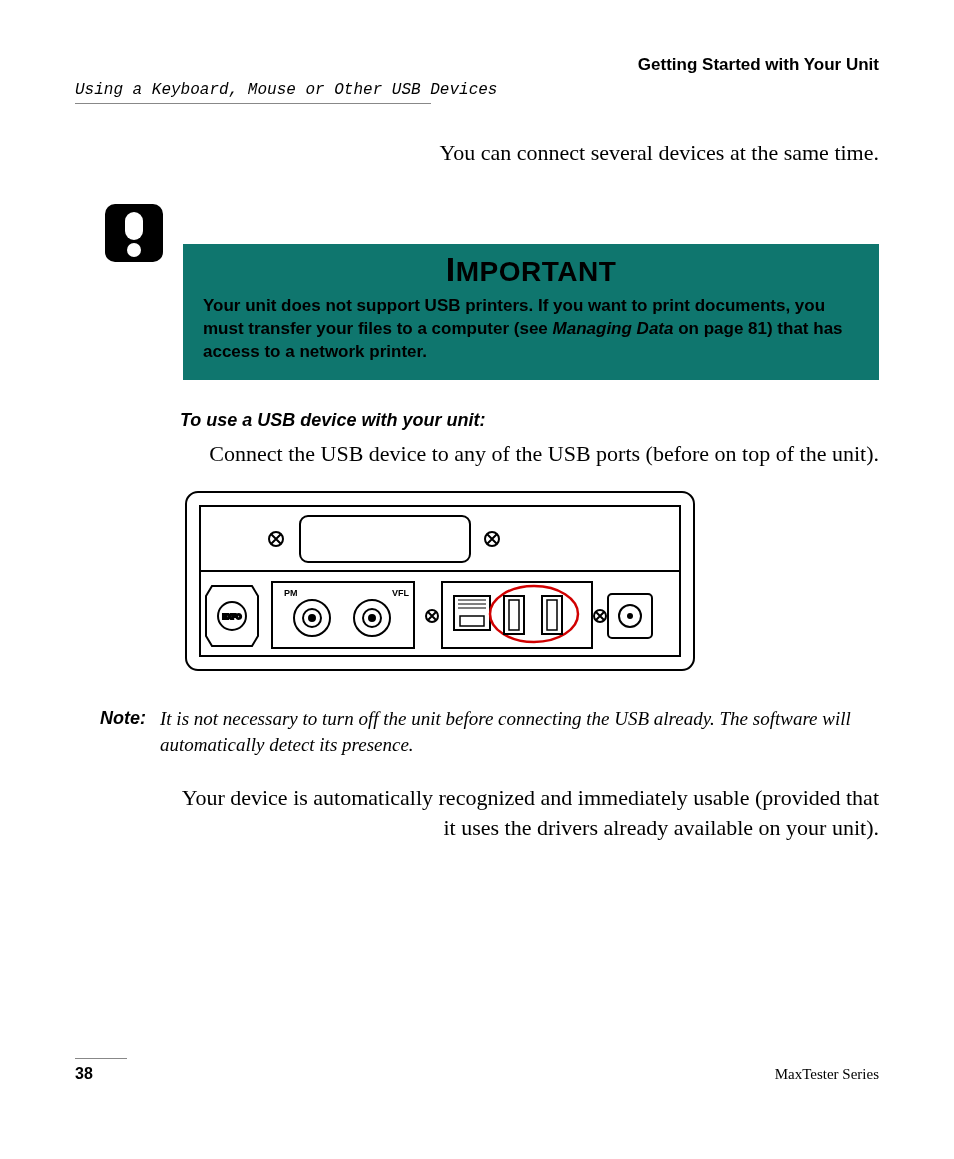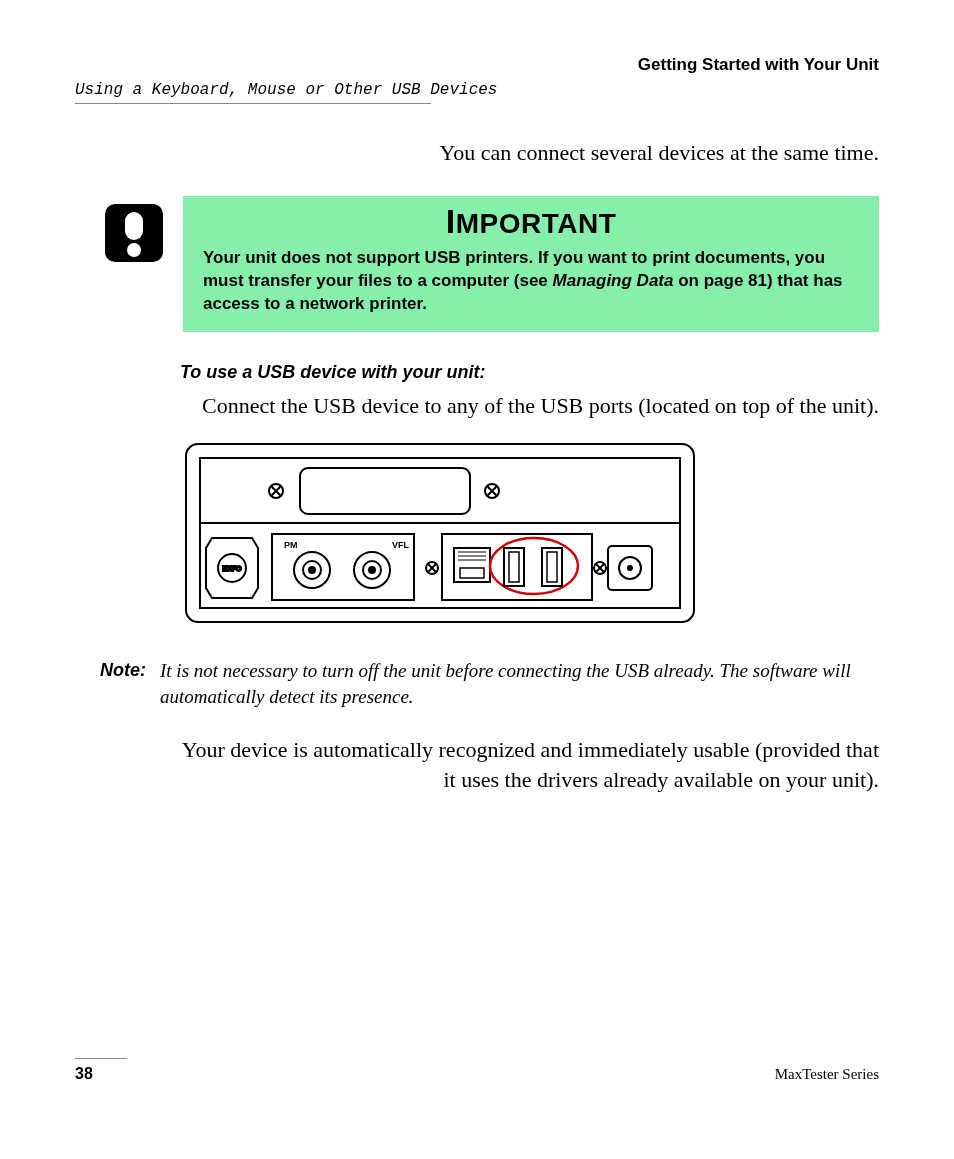--- a/index.html
+++ b/index.html
@@ -60,9 +60,10 @@
     margin-right: 20px;
   }
   .important-box {
-    background: #86efac;
+    background: #0f766e;
     padding: 6px 20px 16px 20px;
     flex: 1 1 auto;
+    margin-top: 48px;
   }
   .important-heading {
     font-family: sans-serif;

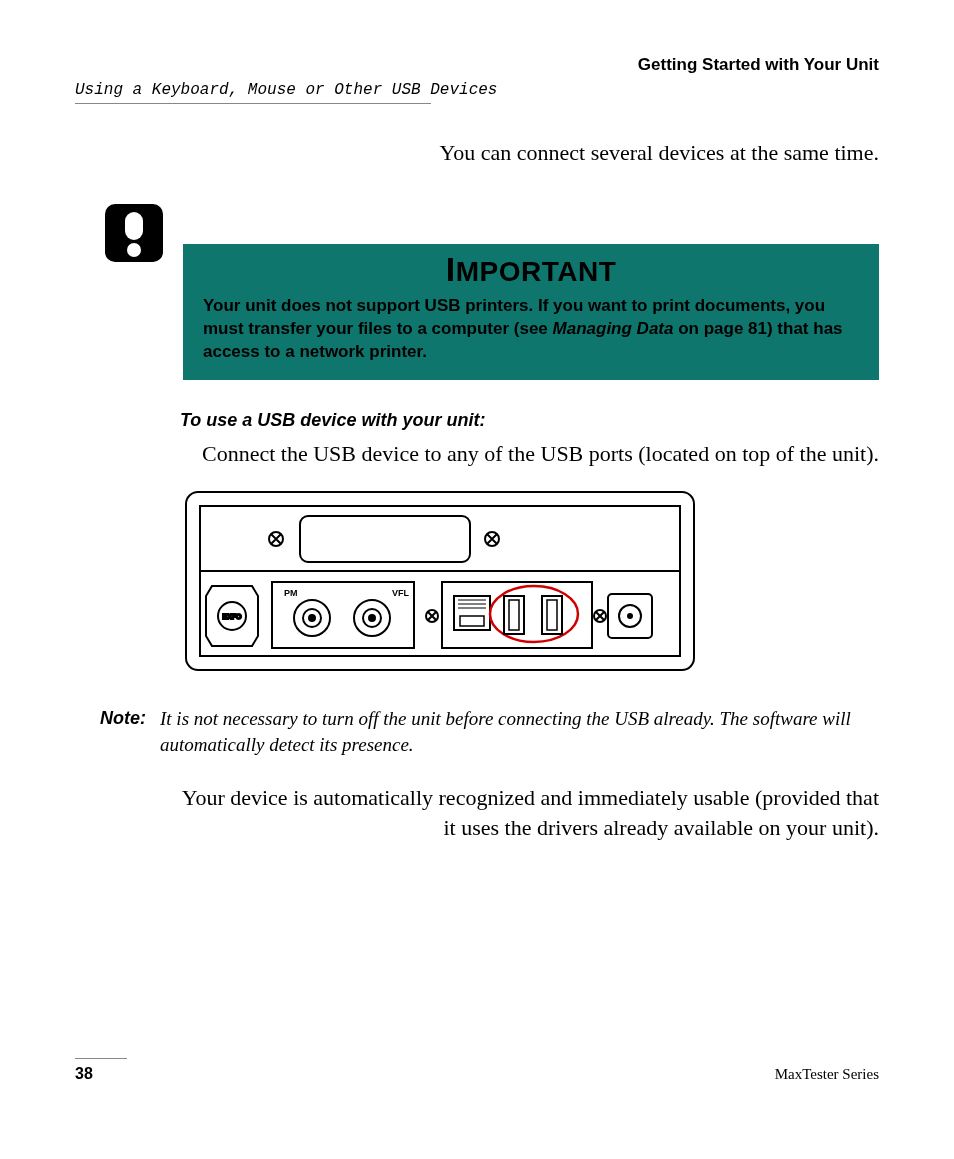--- a/index.html
+++ b/index.html
@@ -181,7 +181,7 @@
 
   <div class="content-block">
     <div class="instr-heading">To use a USB device with your unit:</div>
-    <div class="body-text">Connect the USB device to any of the USB ports (located on top of the unit).</div>
+    <div class="body-text">Connect the USB device to any of the USB ports (before on top of the unit).</div>
 
     <div class="device-figure">
       <svg class="device-svg" viewBox="0 0 520 190" xmlns="http://www.w3.org/2000/svg">

